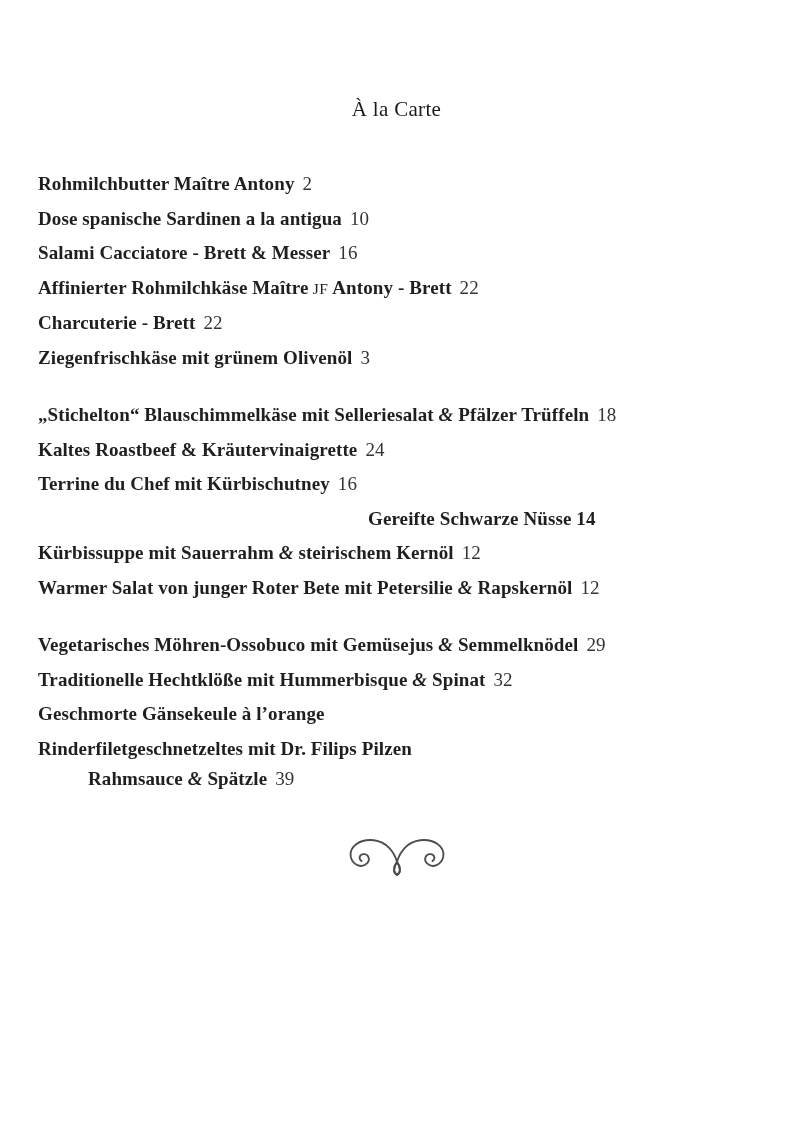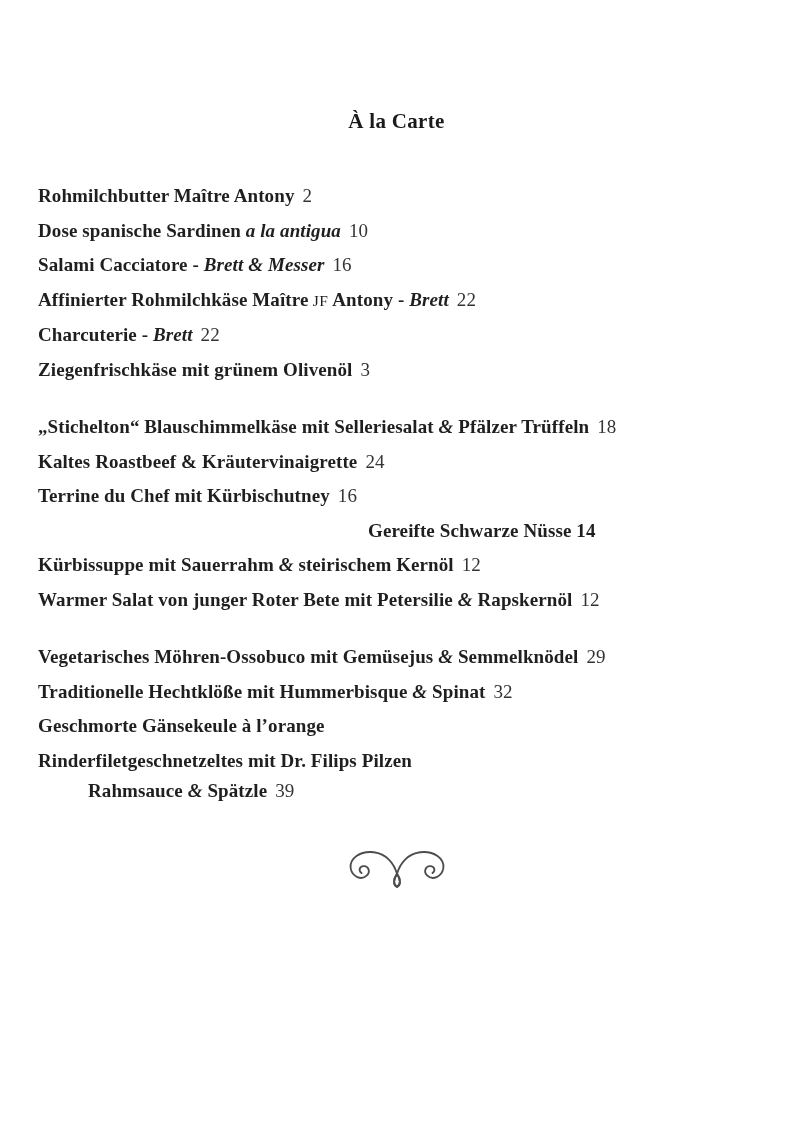--- a/index.html
+++ b/index.html
@@ -21,9 +21,9 @@
     padding: 91px 38px 0 38px;
   }
   .title {
-    margin: 16px;
+    margin: 4px;
     font-size: 21px;
-    font-weight: bold;
+    font-weight: normal;
     line-height: 28px;
     text-align: center;
     letter-spacing: 0.3px;

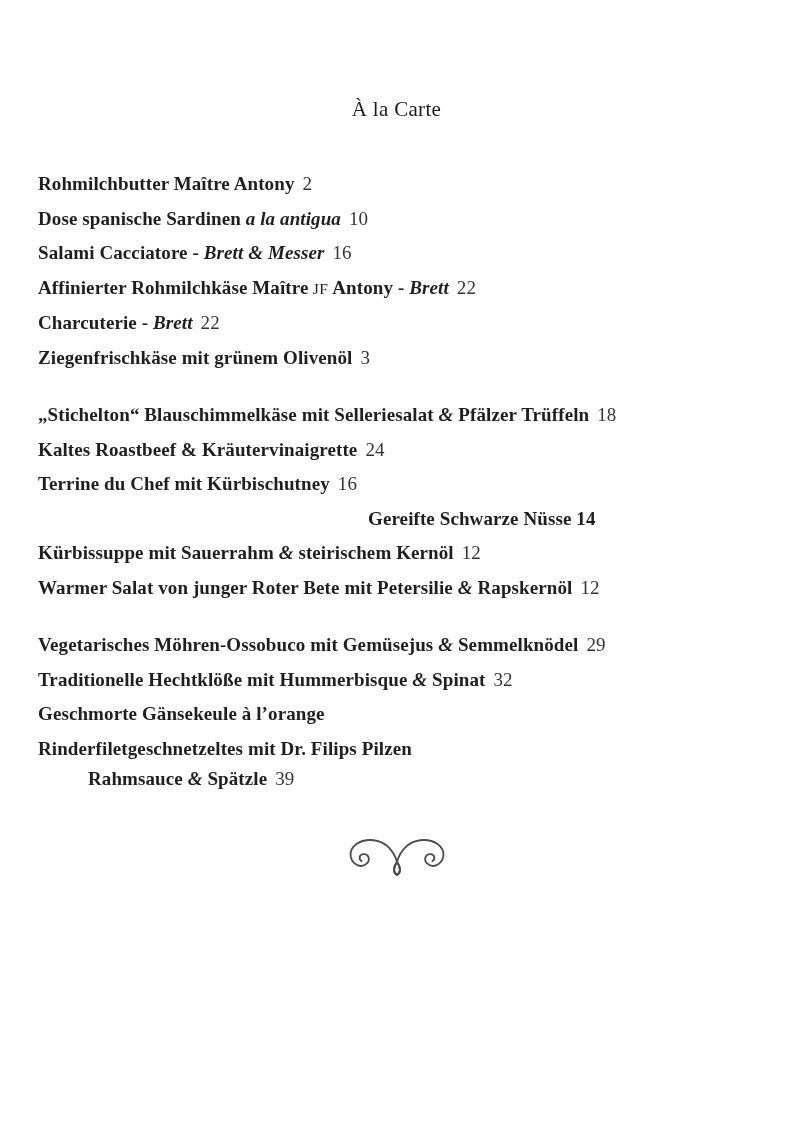--- a/index.html
+++ b/index.html
@@ -50,7 +50,7 @@
     line-height: 25px;
   }
   .seg-name { font-weight: bold; }
-  .seg-italic { font-weight: bold; font-style: italic; }
+  .seg-italic { font-weight: bold; }
   .seg-amp { font-weight: bold; font-style: italic; }
   .seg-smallcaps { font-weight: normal; font-size: 15.5px; letter-spacing: 0.5px; }
   .seg-price {

